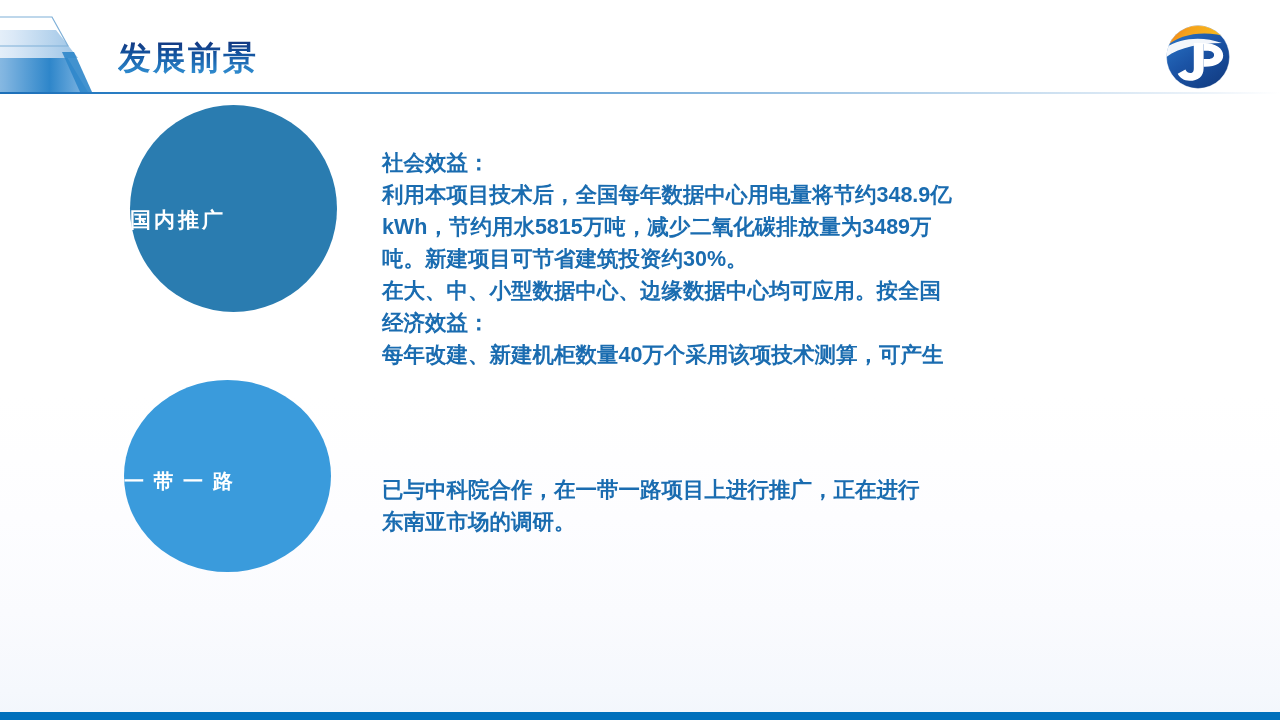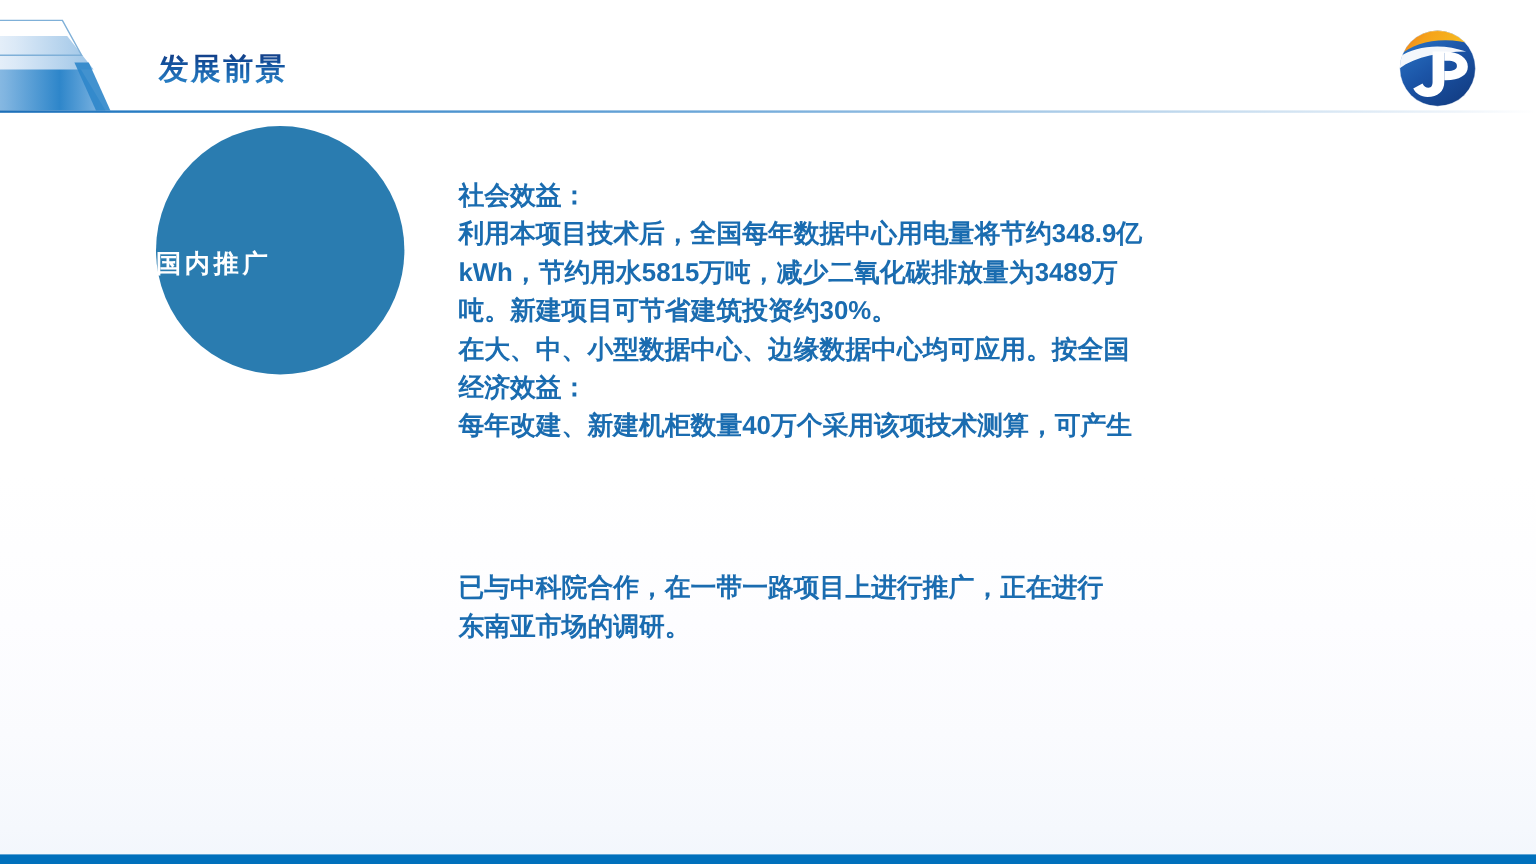--- a/index.html
+++ b/index.html
@@ -32,8 +32,8 @@
   }
   .title {
     position: absolute;
-    left: 132px; top: 36px;
-    font-size: 25px;
+    left: 118px; top: 36px;
+    font-size: 33px;
     font-weight: bold;
     letter-spacing: 2px;
     line-height: 44px;

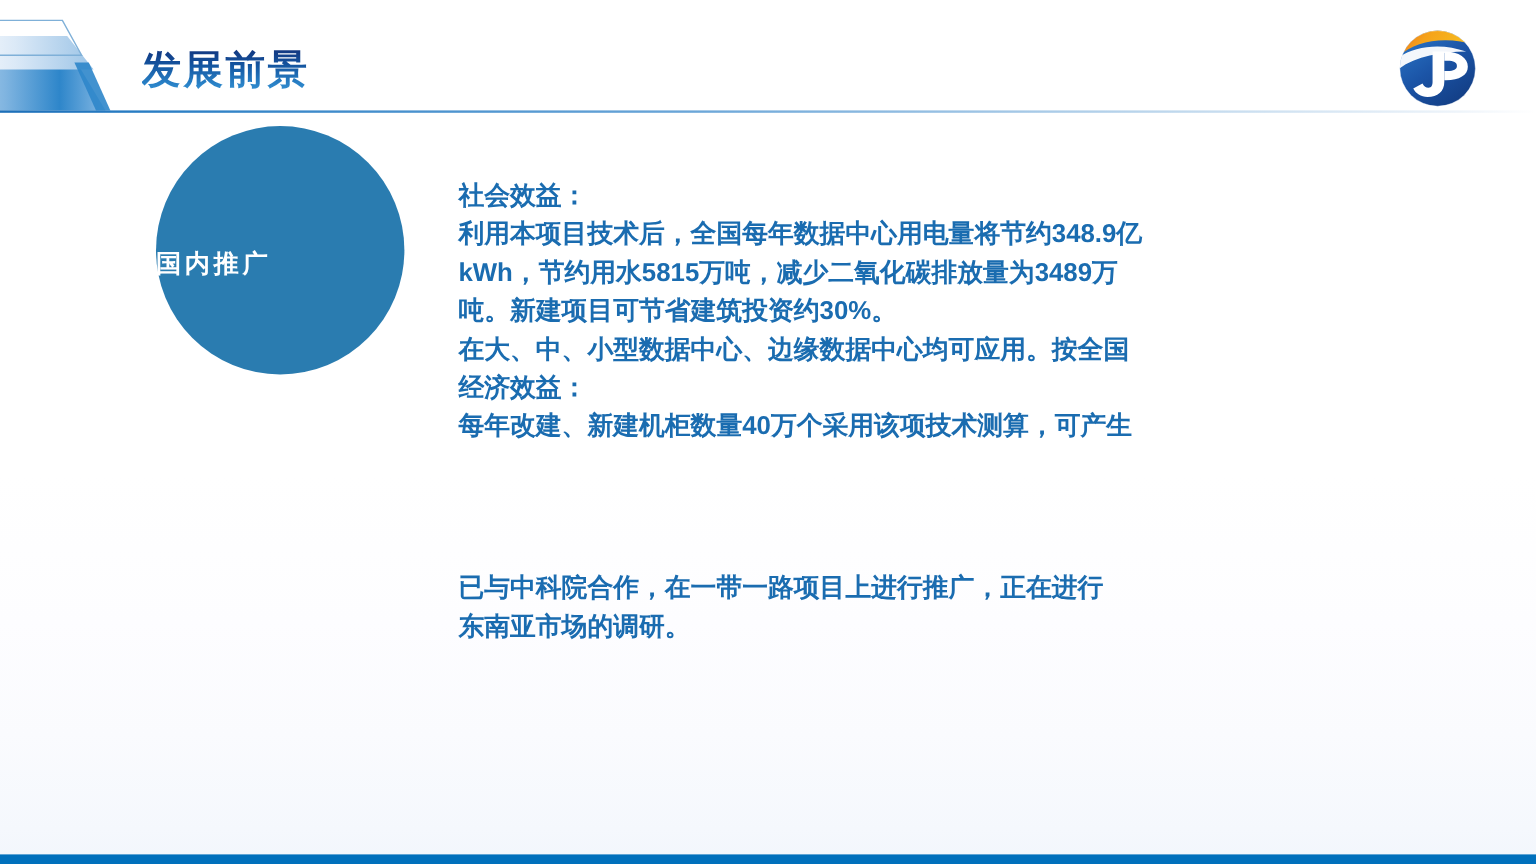--- a/index.html
+++ b/index.html
@@ -179,6 +179,9 @@
     <p>每年改建、新建机柜数量40万个采用该项技术测算，可产生</p>
   </div>
 
+  <div class="bubble bubble-2">
+    <span>一 带 一 路</span>
+  </div>
 
   <div class="body-block body-2">
     <p>已与中科院合作，在一带一路项目上进行推广，正在进行</p>

